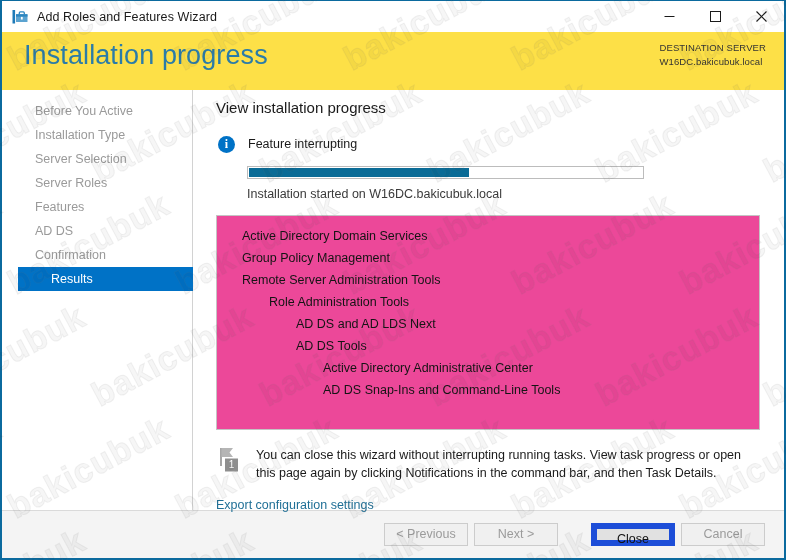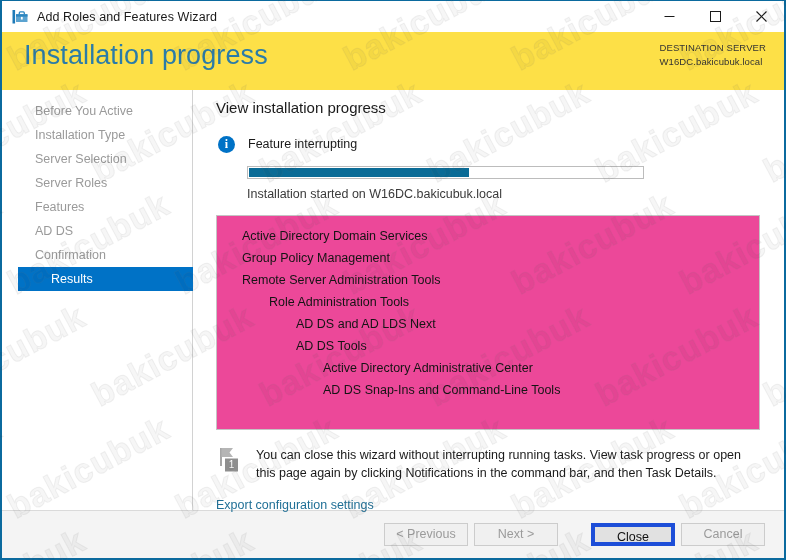--- a/index.html
+++ b/index.html
@@ -291,7 +291,7 @@
   }
   .wiz-btn.enabled {
     color: #111111;
-    border: 4px solid #1d4ed8;
+    border: 6px solid #1d4ed8;
     background: #e1e1e1;
   }
   .gap-btn { margin-left: 33px; }

